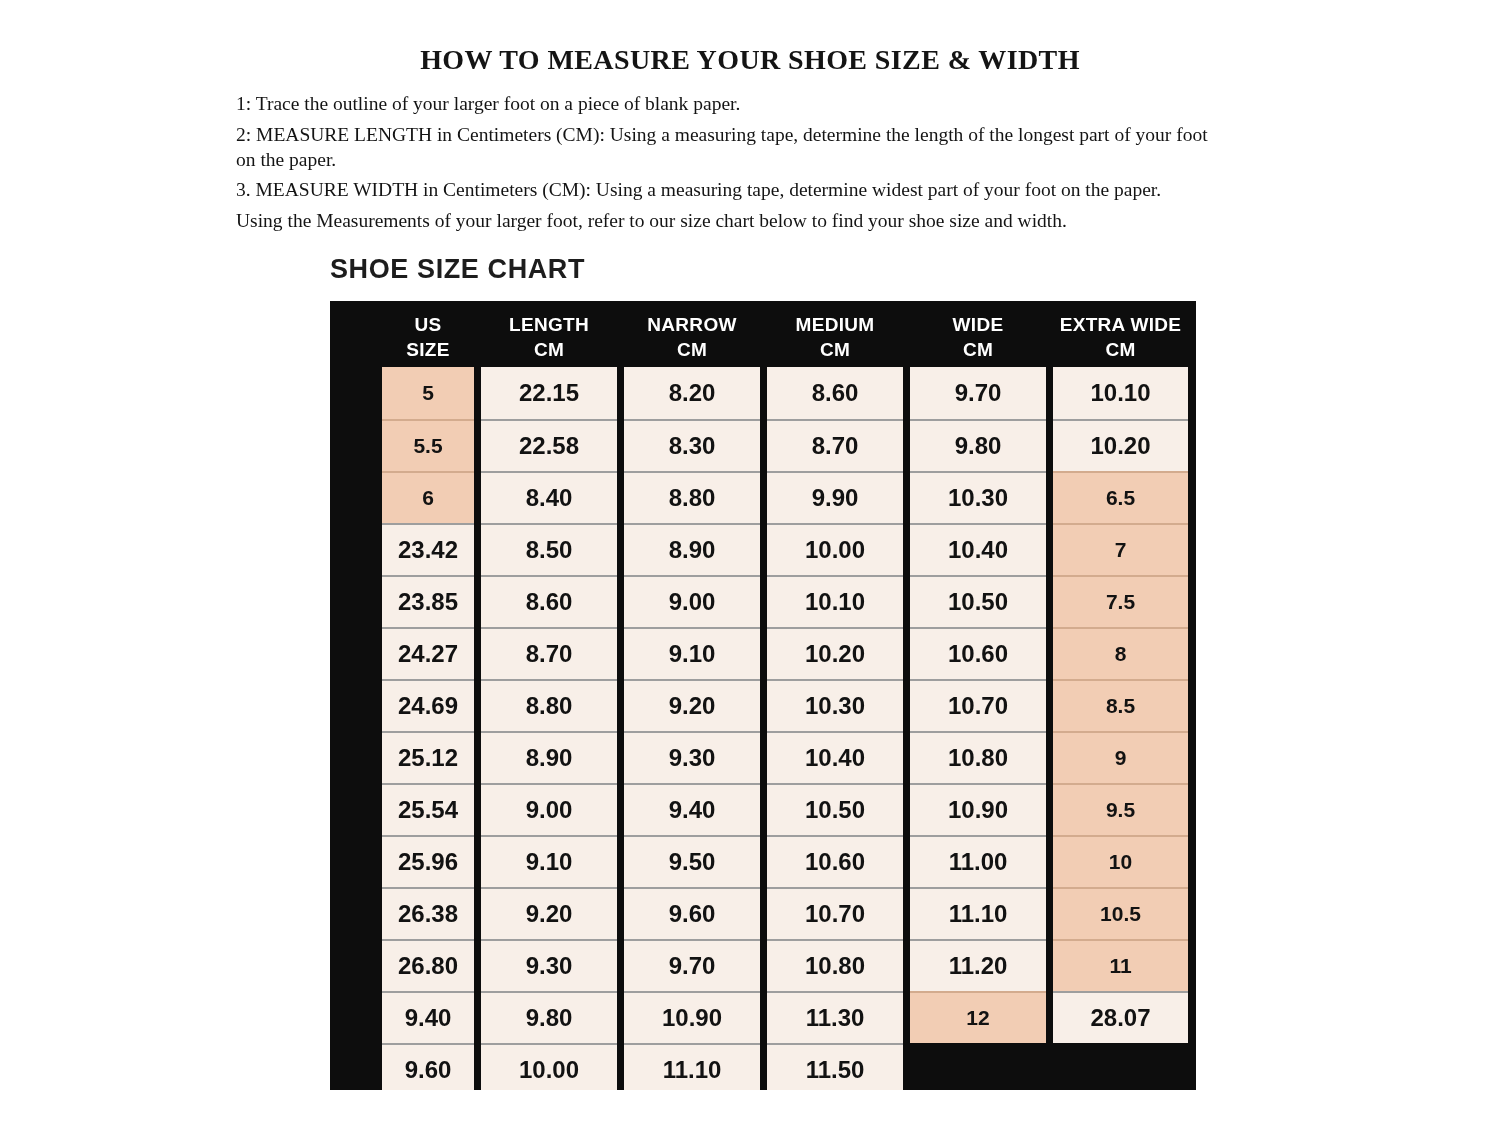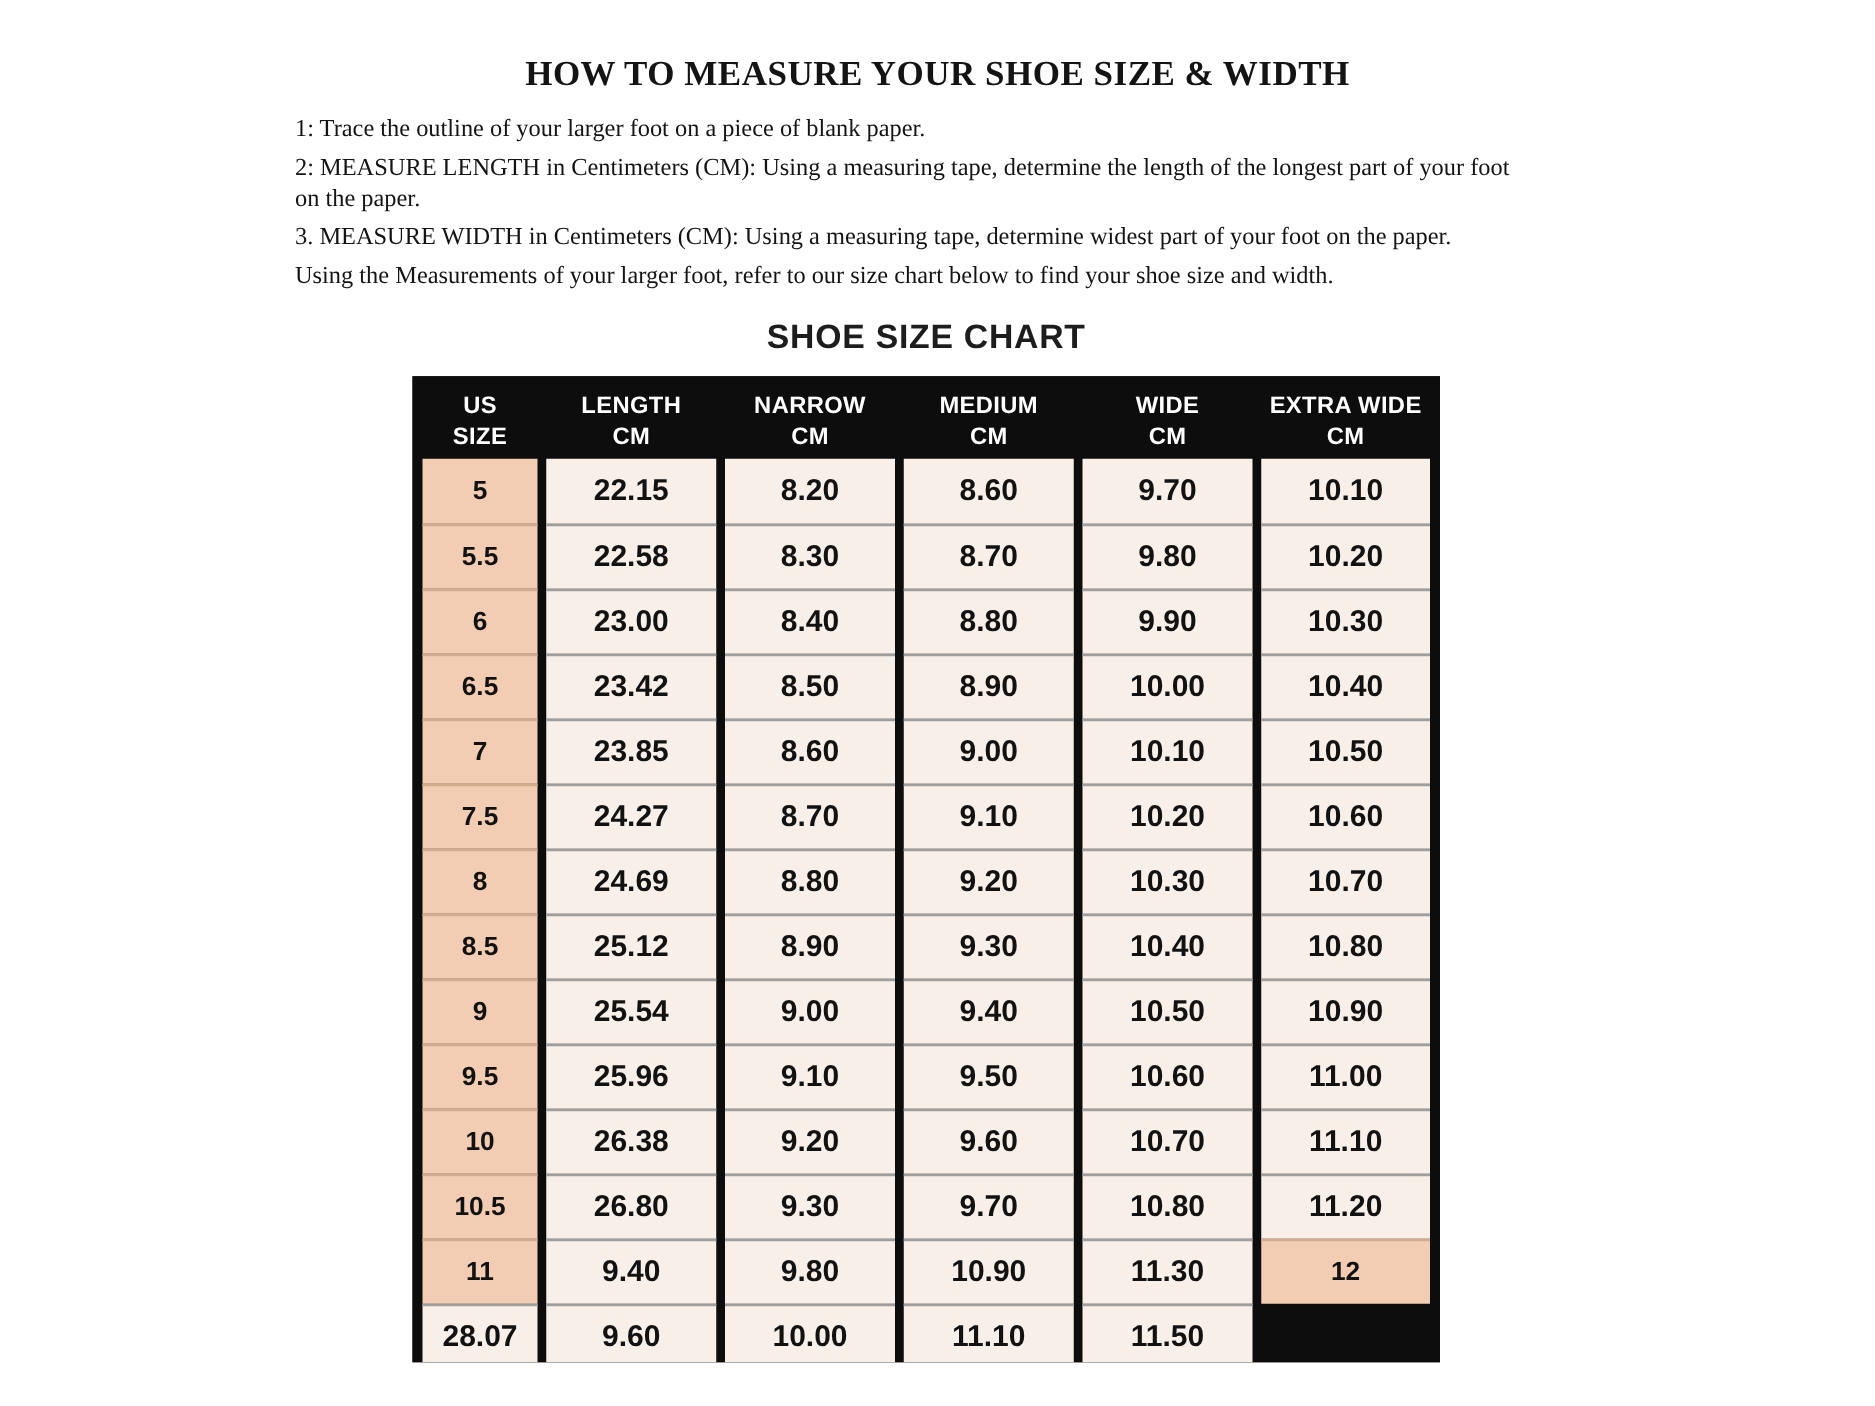--- a/index.html
+++ b/index.html
@@ -19,7 +19,7 @@
   .inst{margin:0 0 6px 0;}
   .chart-wrap{width:822px;margin:20px 0 0 330px;}
   .chart-title{
-    margin:0 0 16px 0;text-align:center;
+    margin:0 0 16px 0;
     font-family:"Liberation Sans",sans-serif;font-weight:600;
     font-size:27px;letter-spacing:0.6px;color:#1d1d1d;
   }

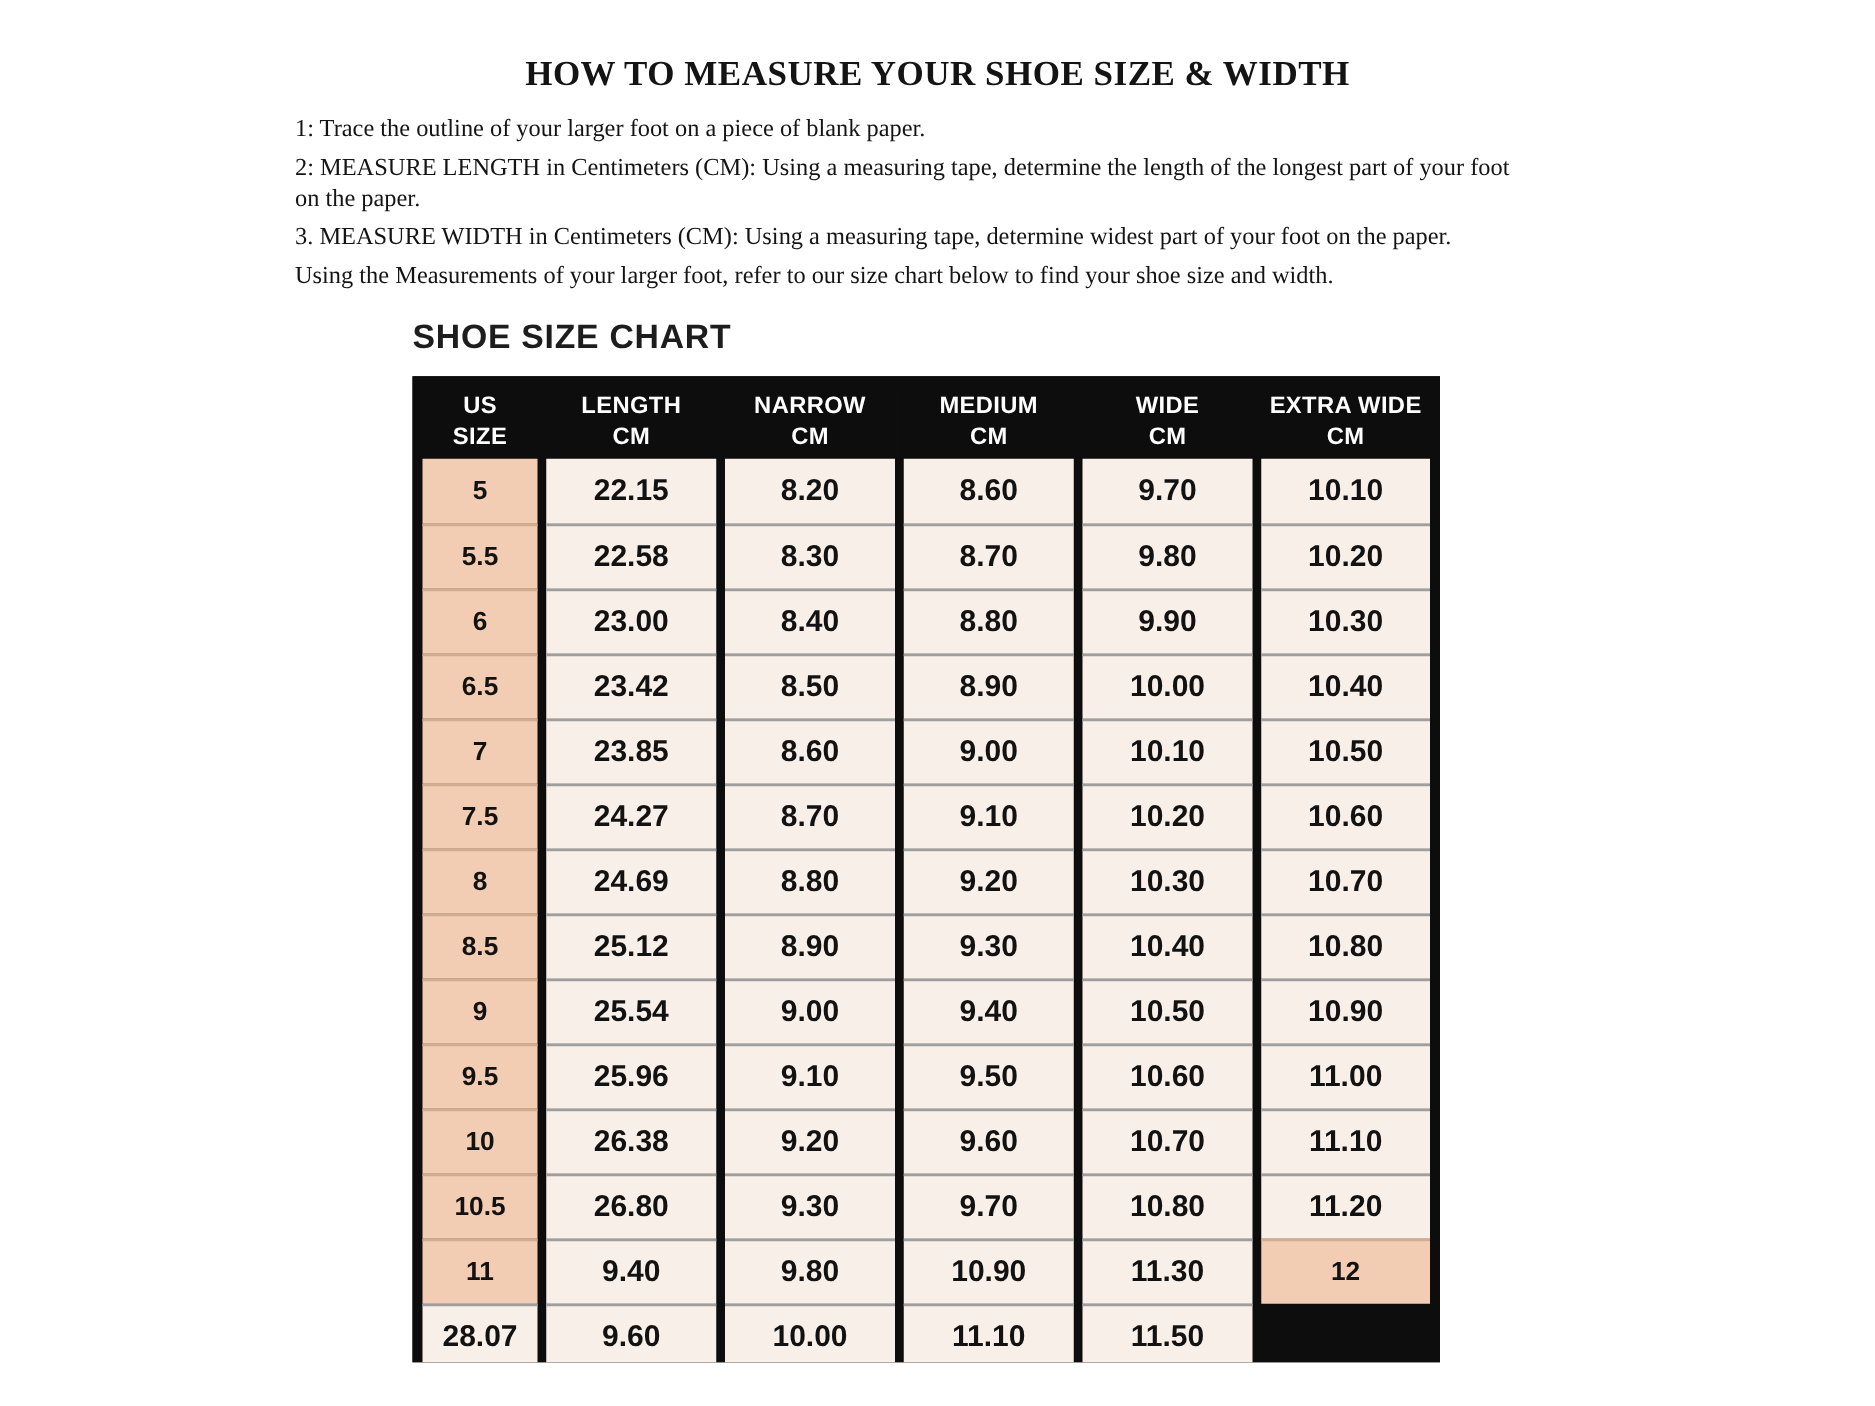--- a/index.html
+++ b/index.html
@@ -27,6 +27,7 @@
     width:806px;
     border:8px solid var(--table-border,#0d0d0d);
     background:var(--table-border,#0d0d0d);
+    padding-left:44px;
   }
   .thead,.tbody{
     display:grid;

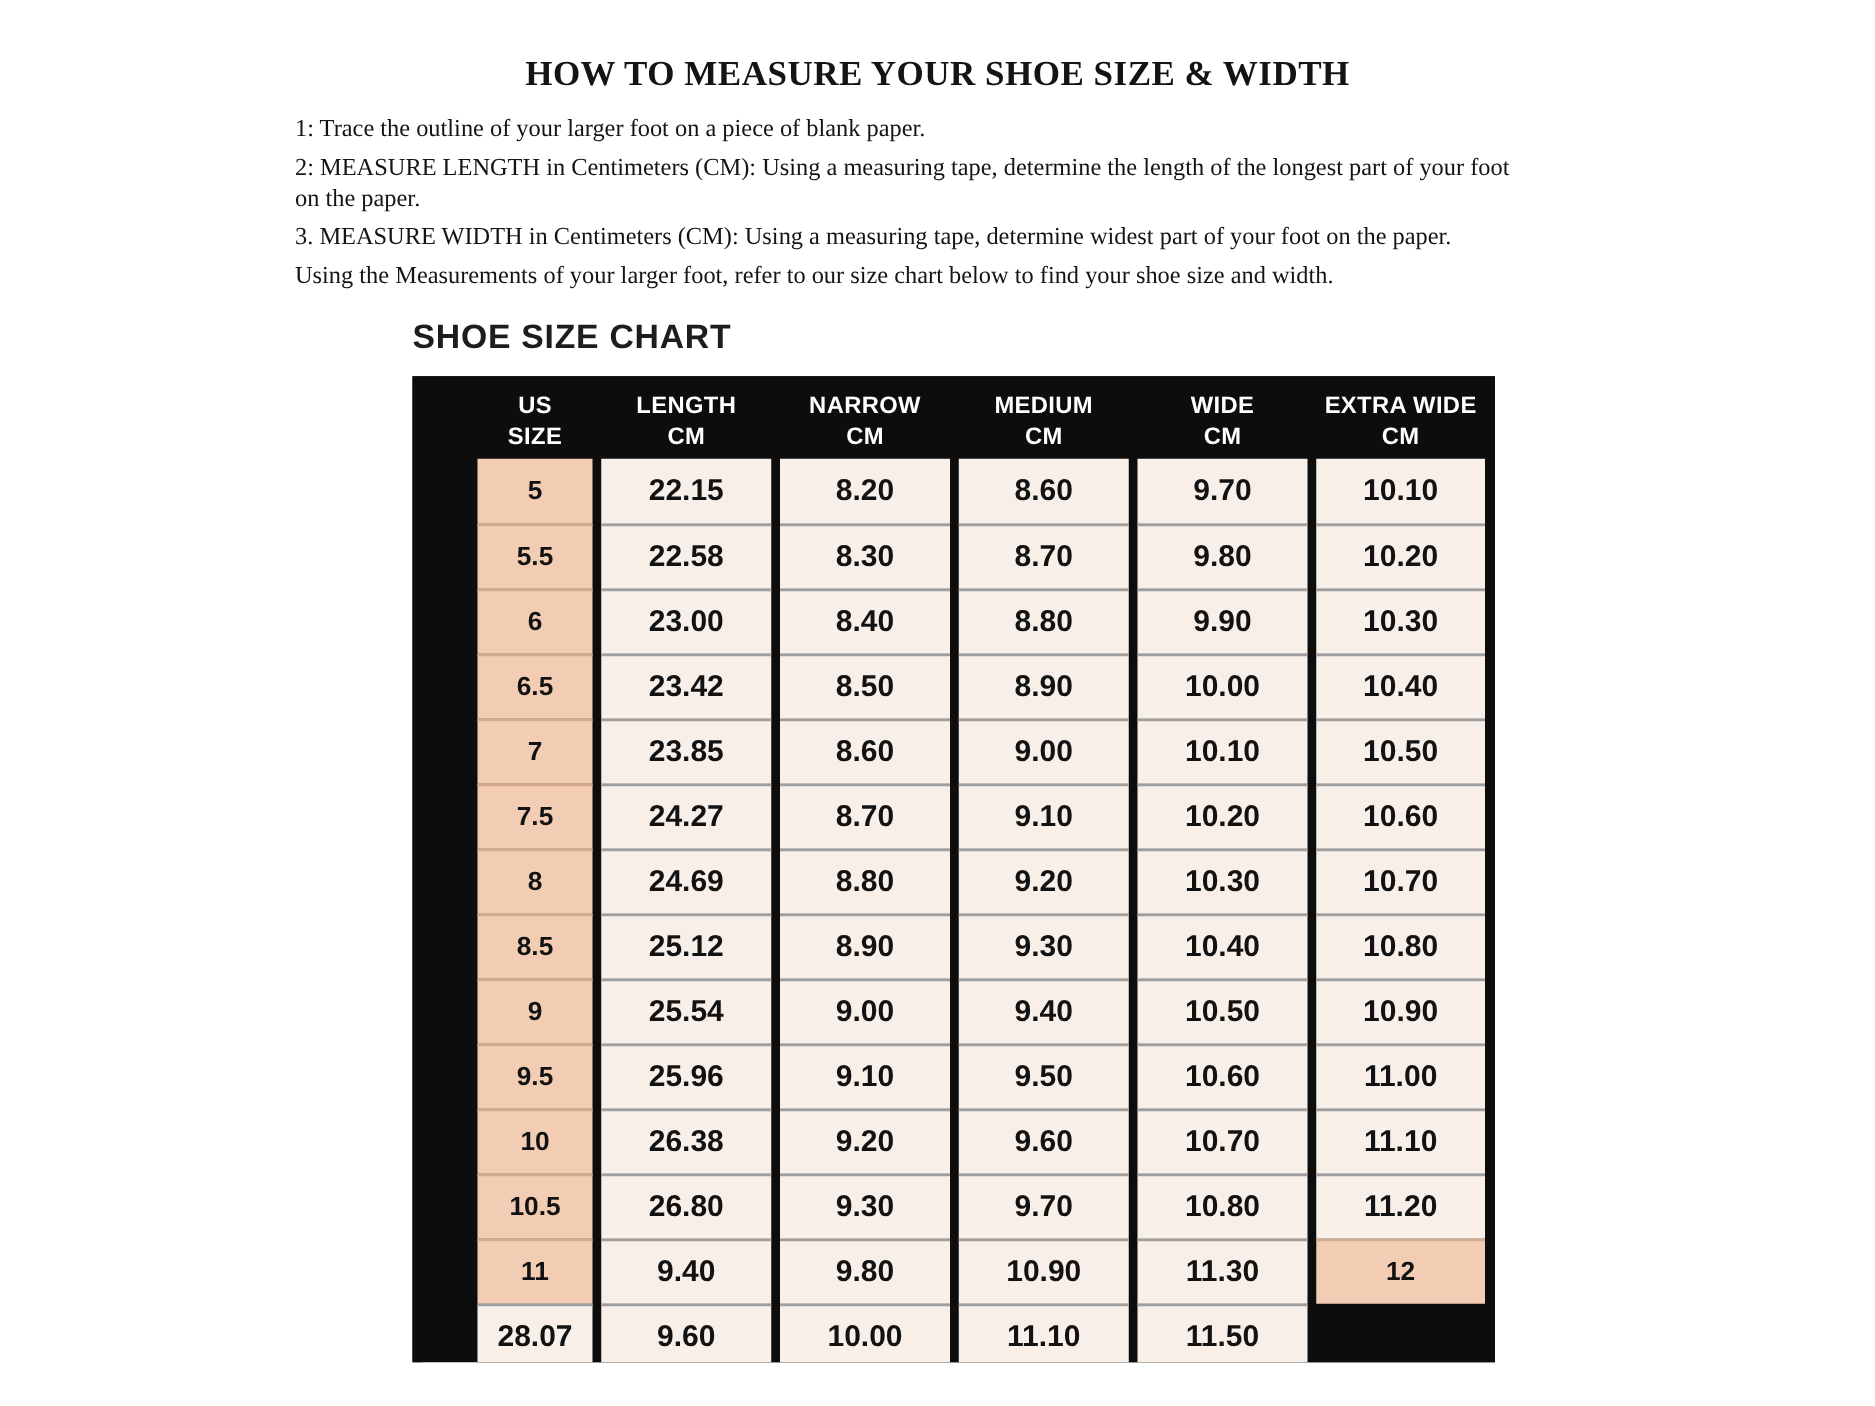--- a/index.html
+++ b/index.html
@@ -112,7 +112,6 @@
           <div class="td">9.80</div>
           <div class="td">10.20</div>
           <div class="td us">6</div>
-          <div class="td">23.00</div>
           <div class="td">8.40</div>
           <div class="td">8.80</div>
           <div class="td">9.90</div>

